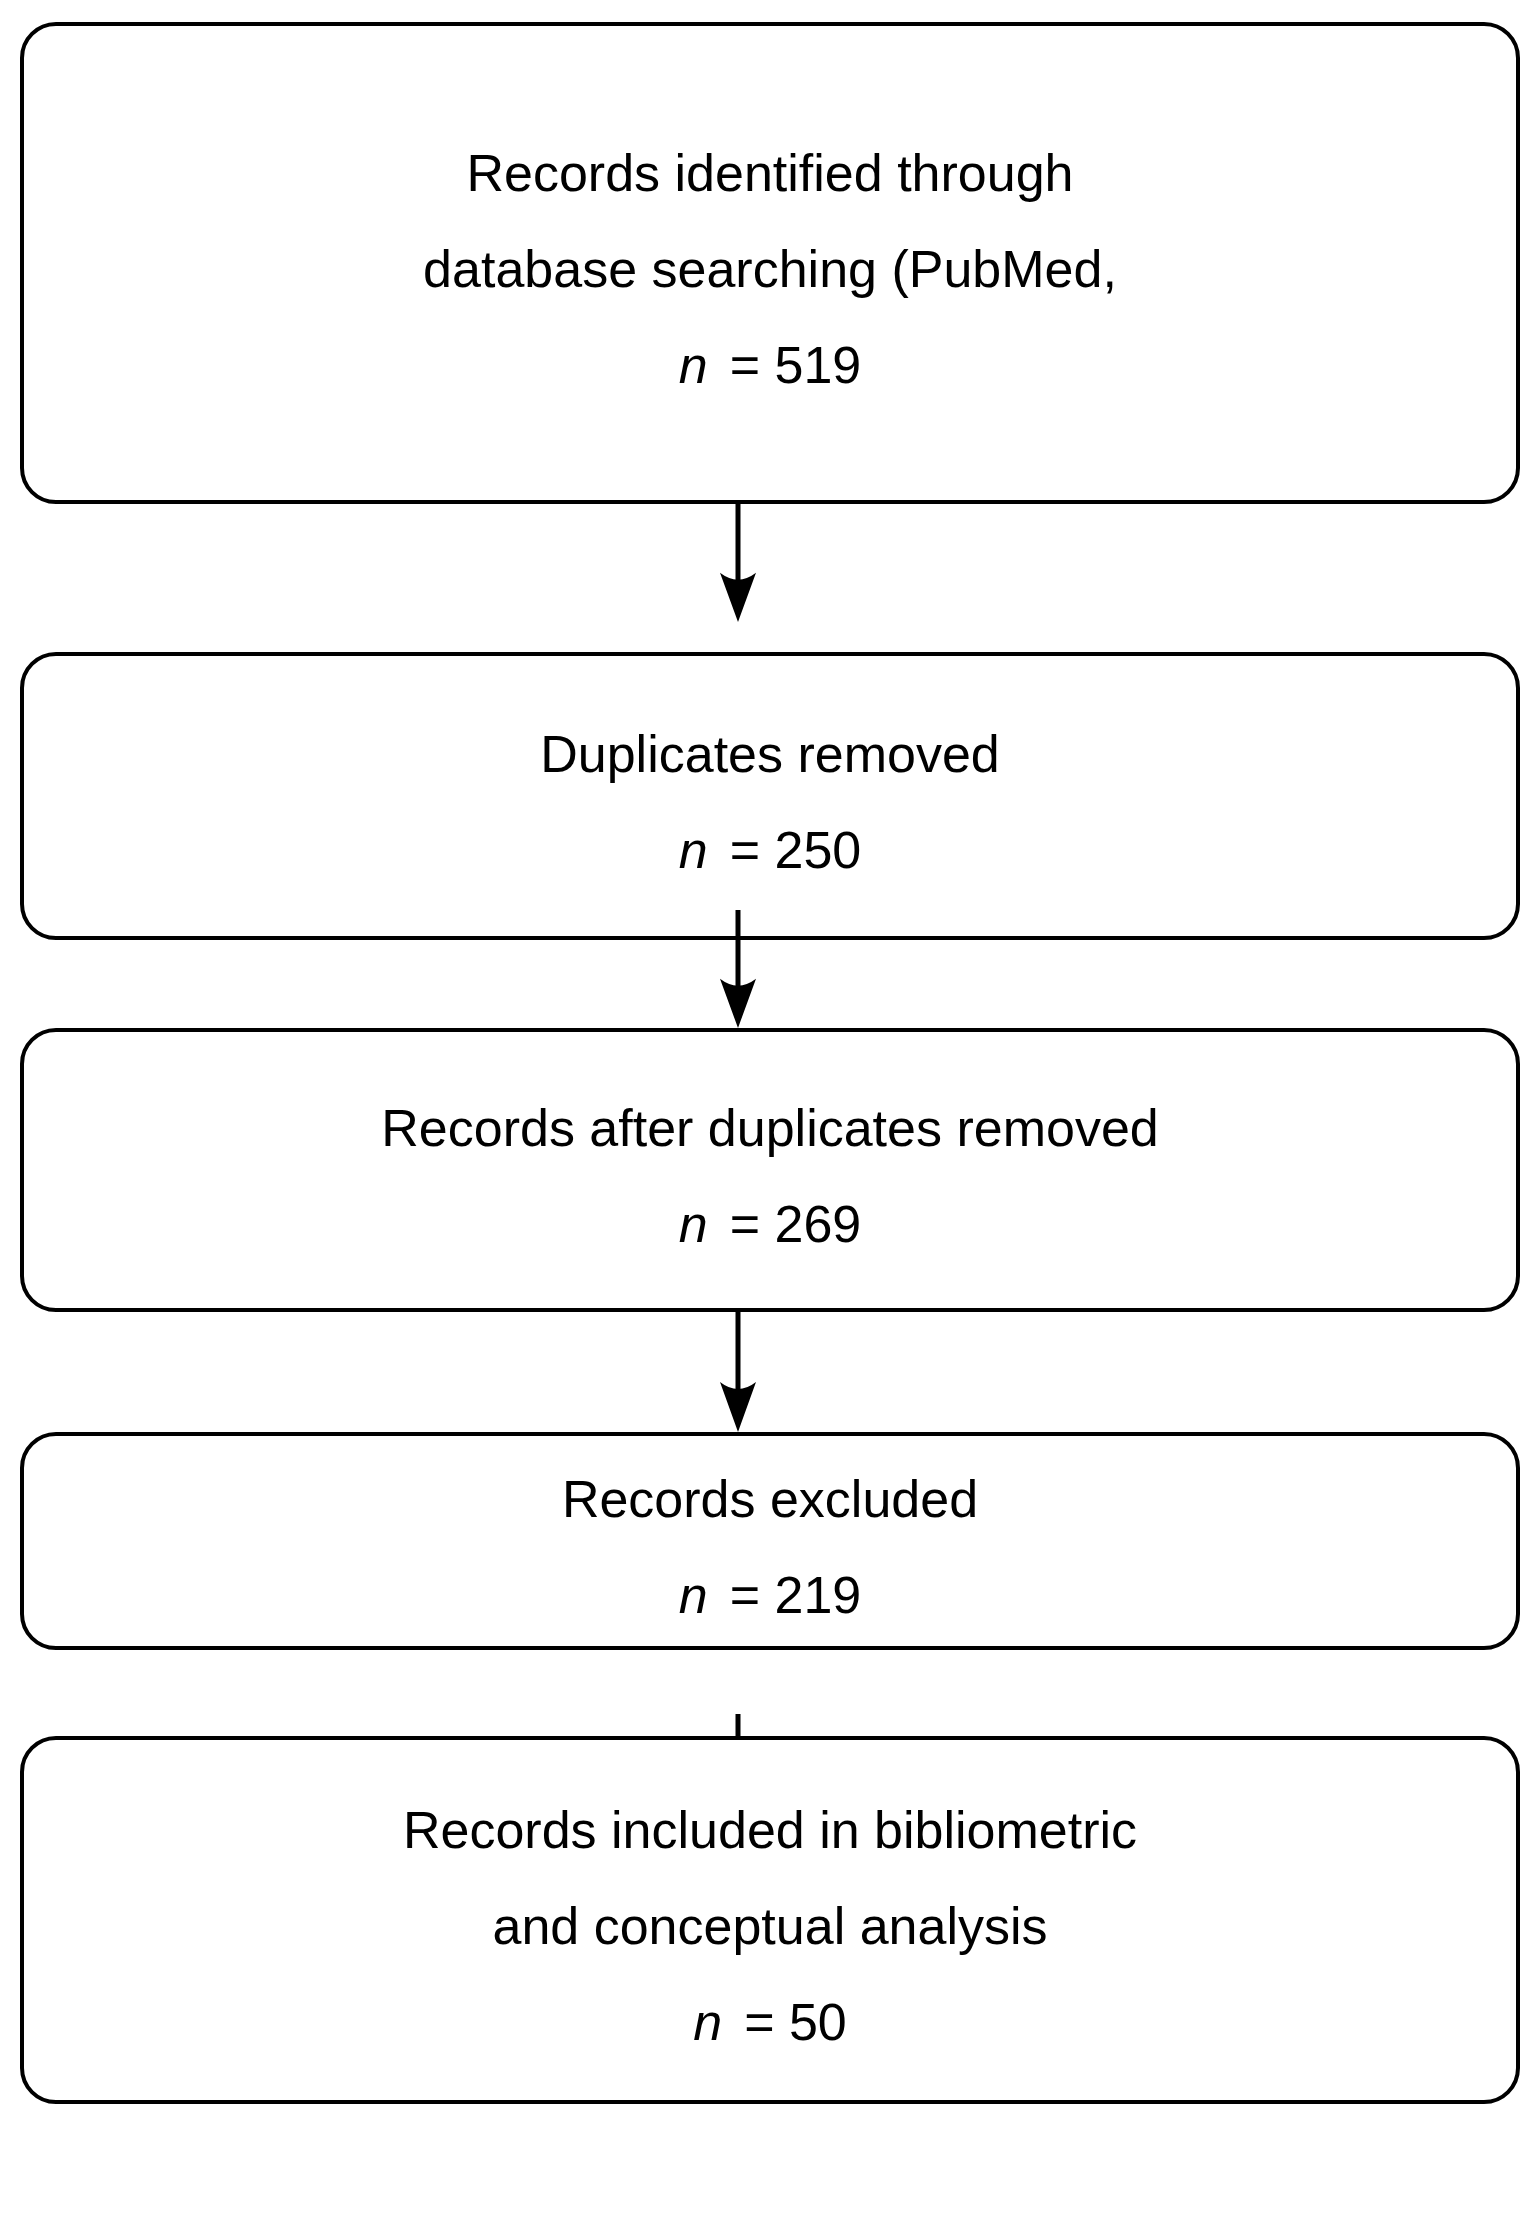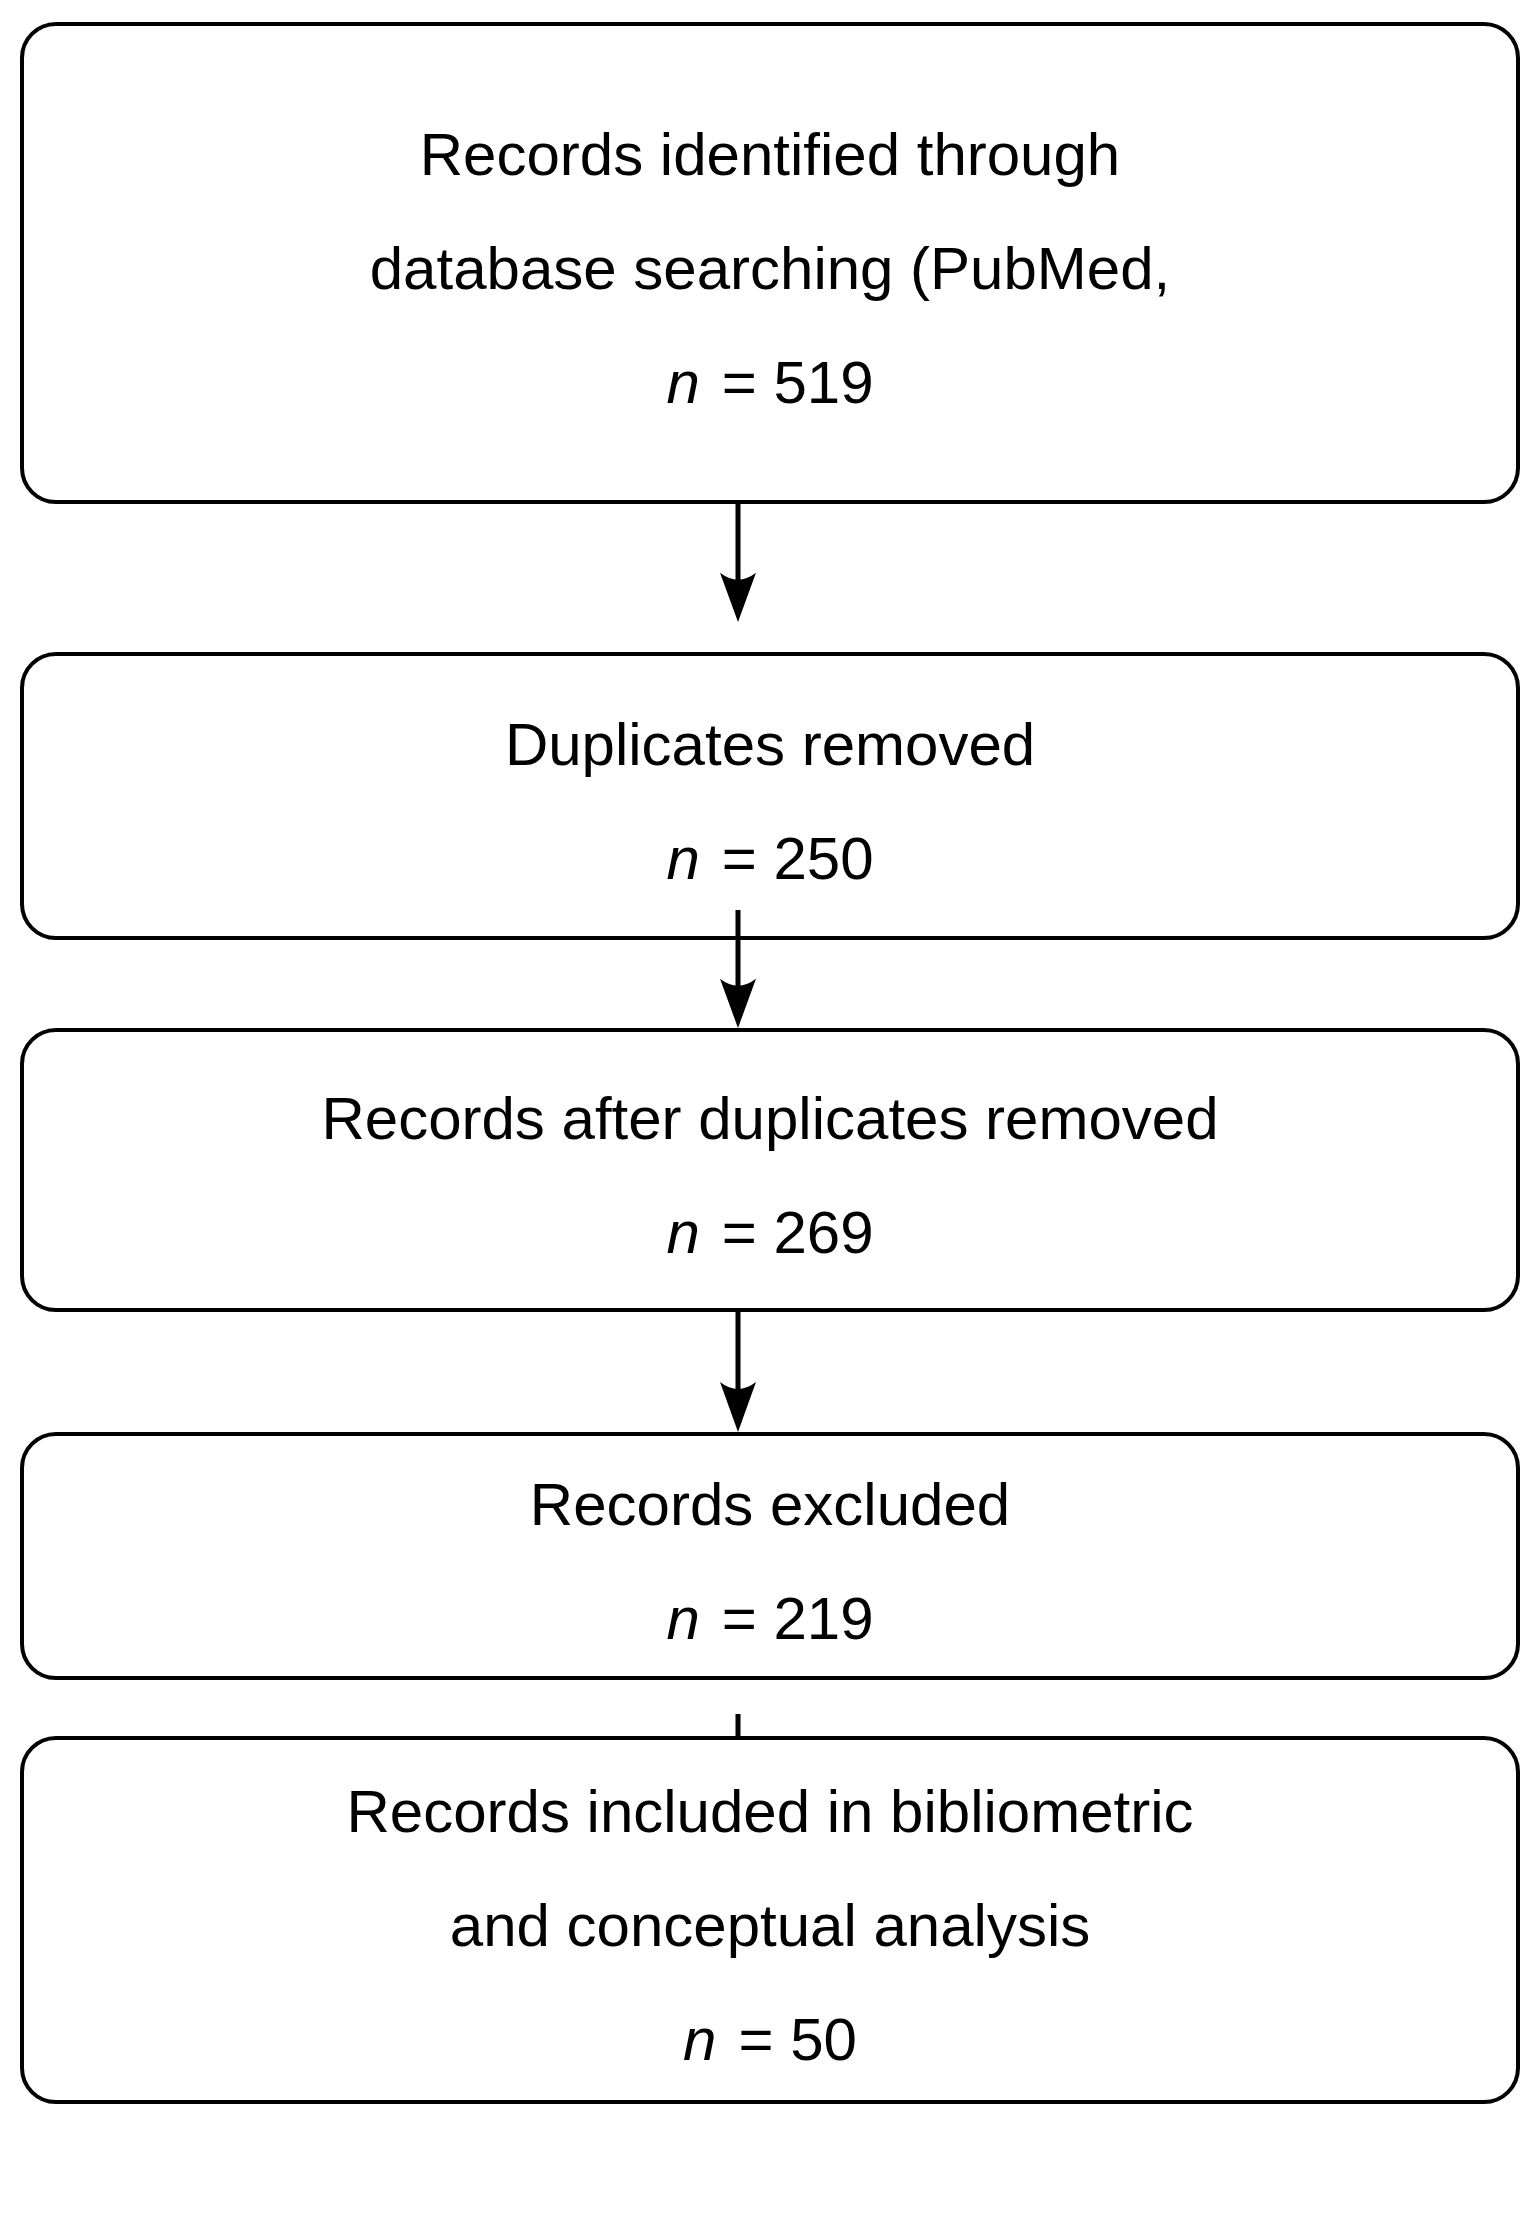--- a/index.html
+++ b/index.html
@@ -33,10 +33,9 @@
     justify-content:center;
     padding-top:12px;
     color:var(--text-color);
-    font-size:60px;
+    font-size:52px;
     line-height:96px;
     text-align:center;
-    gap:18px;
   }
   #box-0{top:22px;height:482px;}
   #box-1{top:622px;height:288px;margin-top:30px;}

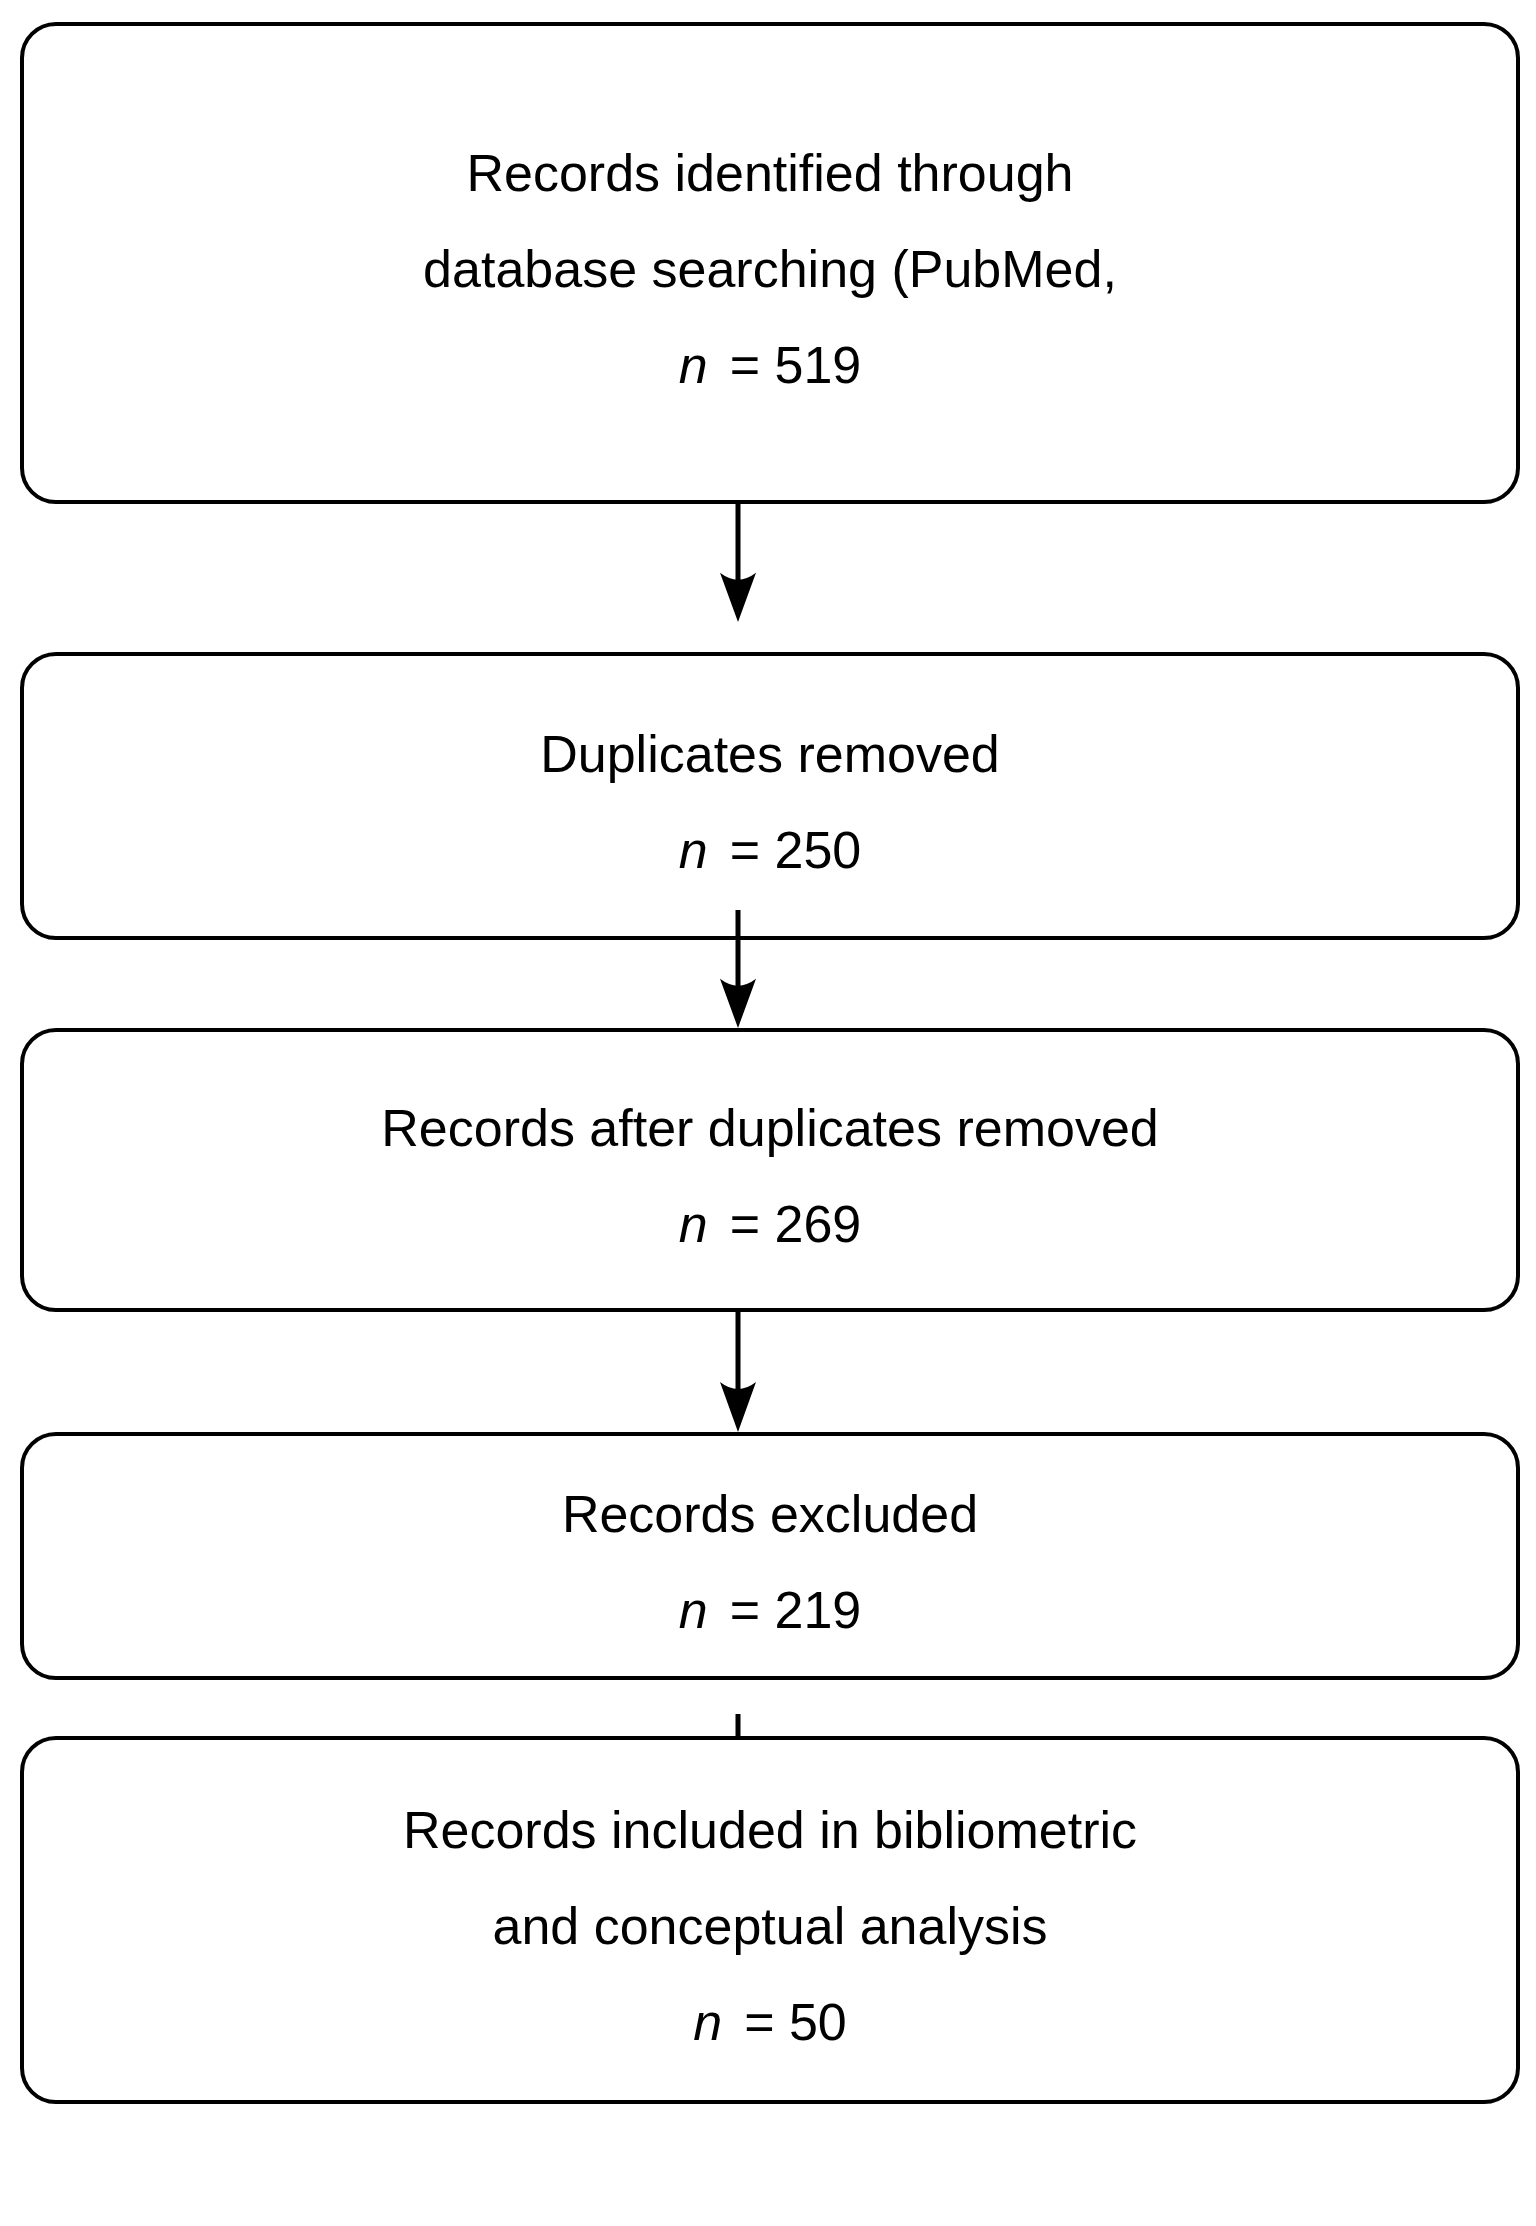--- a/index.html
+++ b/index.html
@@ -40,7 +40,7 @@
   #box-0{top:22px;height:482px;}
   #box-1{top:622px;height:288px;margin-top:30px;}
   #box-2{top:1028px;height:284px;}
-  #box-3{top:1432px;height:248px;}
+  #box-3{top:1432px;height:218px;}
   #box-4{top:1736px;height:368px;}
   .line{white-space:nowrap;}
   .nrow{

